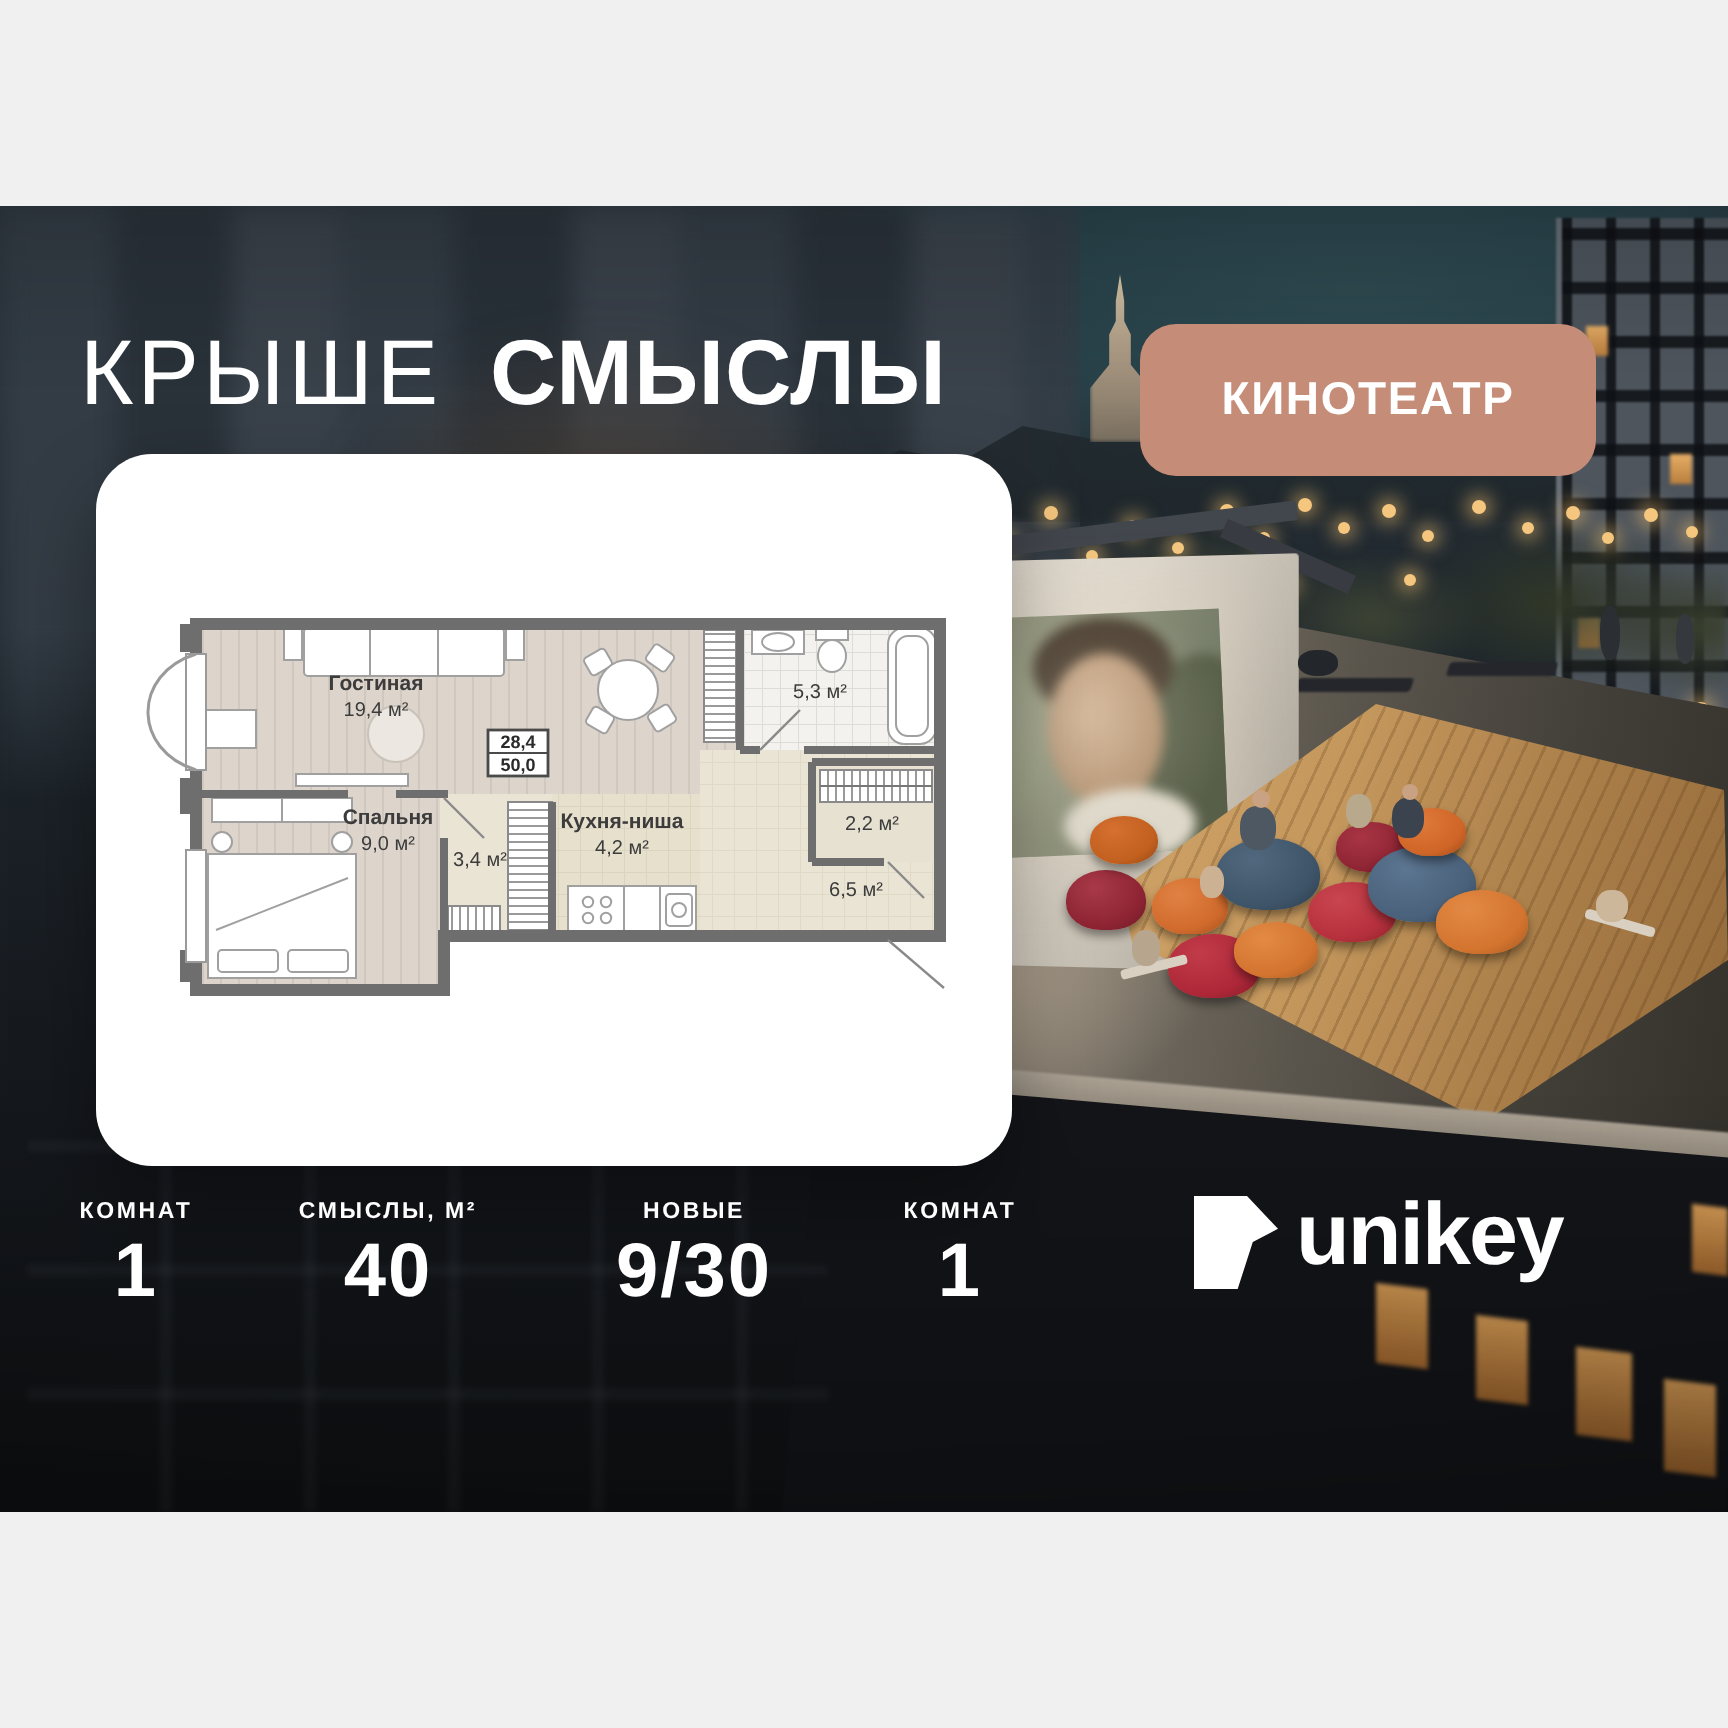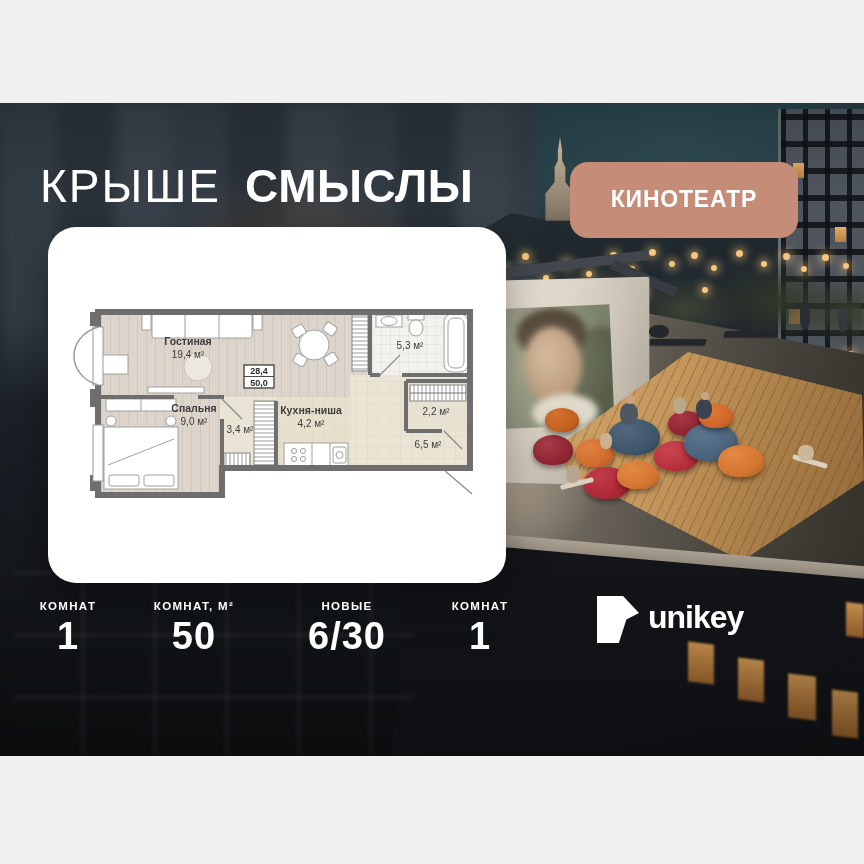--- a/index.html
+++ b/index.html
@@ -337,7 +337,7 @@
       <div class="val">1</div>
     </div>
     <div class="stat" style="left:194px;">
-      <div class="lbl">КОМНАТ, М²</div>
+      <div class="lbl">СМЫСЛЫ, М²</div>
       <div class="val">50</div>
     </div>
     <div class="stat" style="left:347px;">

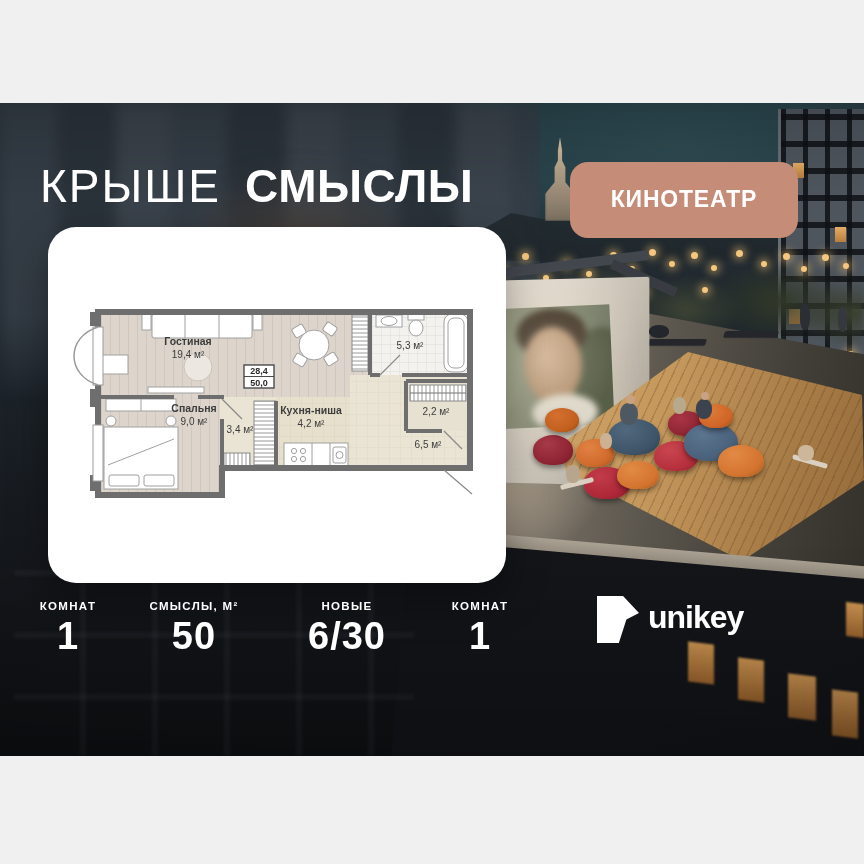--- a/index.html
+++ b/index.html
@@ -338,7 +338,7 @@
     </div>
     <div class="stat" style="left:194px;">
       <div class="lbl">СМЫСЛЫ, М²</div>
-      <div class="val">50</div>
+      <div class="val">40</div>
     </div>
     <div class="stat" style="left:347px;">
       <div class="lbl">НОВЫЕ</div>

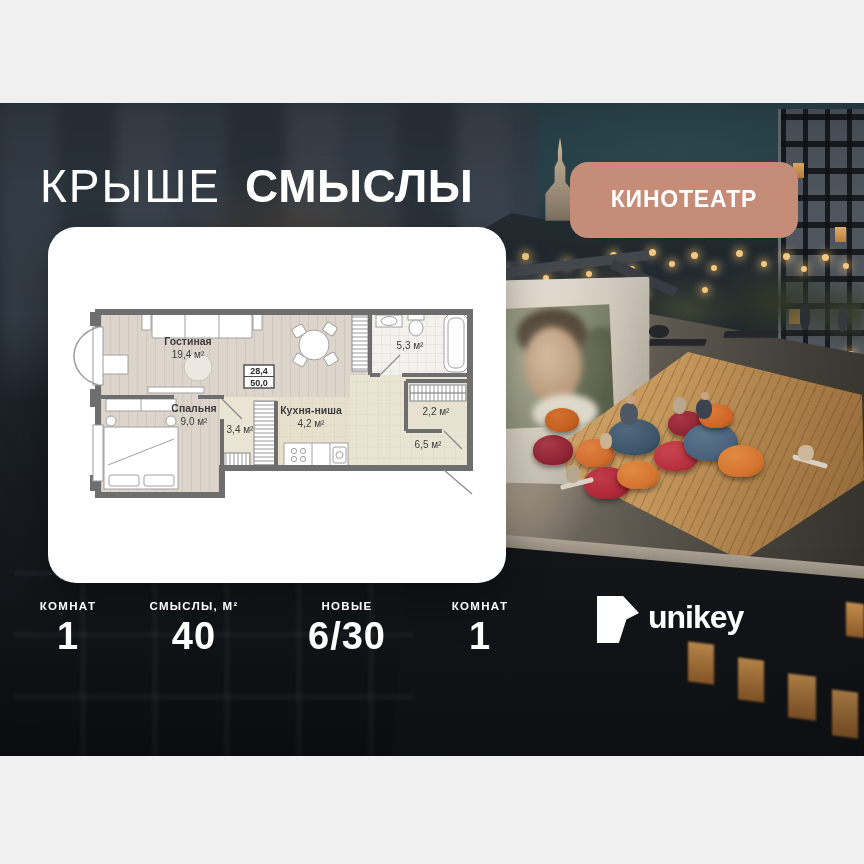--- a/index.html
+++ b/index.html
@@ -342,7 +342,7 @@
     </div>
     <div class="stat" style="left:347px;">
       <div class="lbl">НОВЫЕ</div>
-      <div class="val">6/30</div>
+      <div class="val">9/30</div>
     </div>
     <div class="stat" style="left:480px;">
       <div class="lbl">КОМНАТ</div>

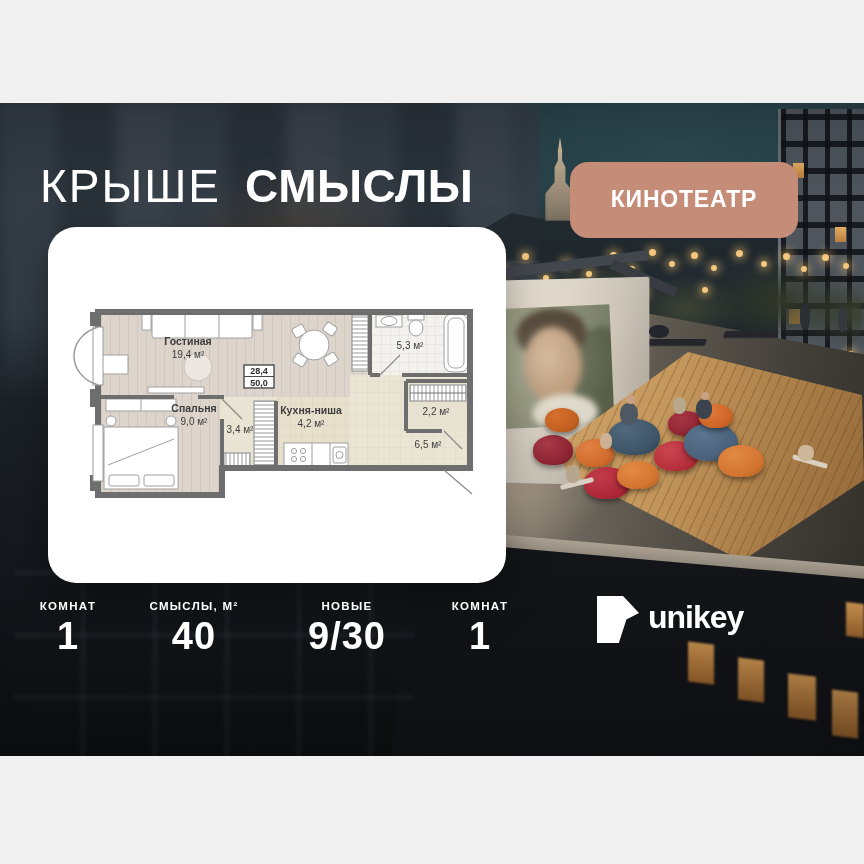--- a/index.html
+++ b/index.html
@@ -84,7 +84,7 @@
   .brand{position:absolute;left:597px;top:596px;display:flex;align-items:center;gap:9px;color:#fff;}
   .brand .mark{width:42px;height:47px;background:#fff;
        clip-path:polygon(0 0,62% 0,100% 36%,70% 50%,52% 100%,0 100%);}
-  .brand .word{font-size:32px;font-weight:800;letter-spacing:-1px;line-height:1;padding-bottom:6px;}
+  .brand .word{font-size:44px;font-weight:800;letter-spacing:-1px;line-height:1;padding-bottom:6px;}
   svg text{font-family:"Liberation Sans","DejaVu Sans",sans-serif;fill:#3c3c3c;}
   .roomname{font-size:10.5px;font-weight:700;}
   .roomarea{font-size:10px;}

